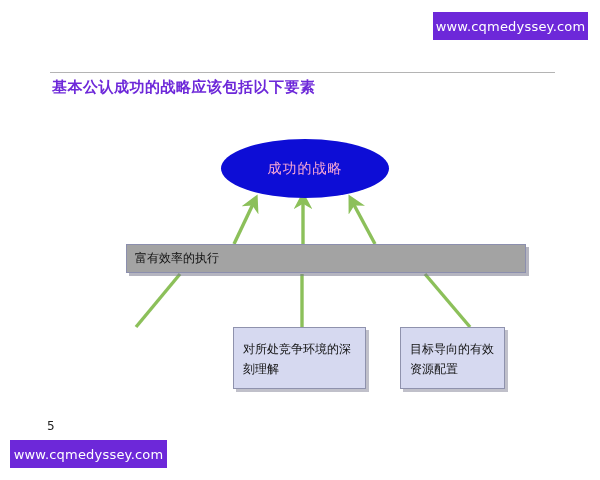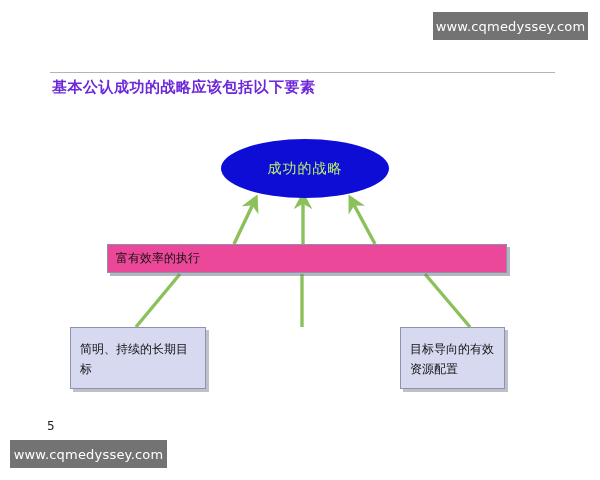--- a/index.html
+++ b/index.html
@@ -21,7 +21,7 @@
   
   .watermark {
     position: absolute;
-    background: #737373;
+    background: #6d28d9;
     color: #ffffff;
     font-family: "DejaVu Sans", "Liberation Sans", sans-serif;
     font-size: 13px;

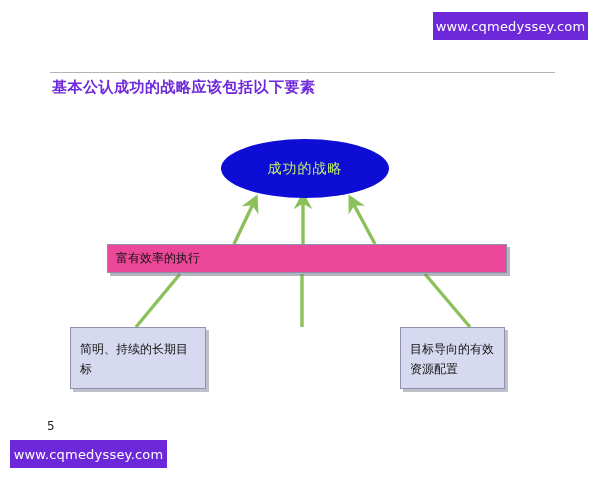--- a/index.html
+++ b/index.html
@@ -89,7 +89,7 @@
     justify-content: center;
   }
   #ellipse-label {
-    color: #bef264;
+    color: #f9a8d4;
     font-family: "DejaVu Serif", "Liberation Serif", serif;
     font-size: 14px;
     letter-spacing: 1px;

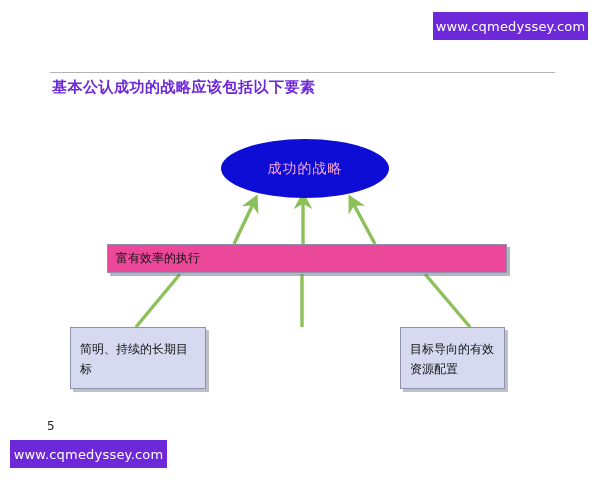--- a/index.html
+++ b/index.html
@@ -99,10 +99,11 @@
   
   .flow-box {
     position: absolute;
-    background: #ec4899;
+    background: #a3a3a3;
     border: 1px solid #8c8fae;
     box-shadow: 3px 3px 0 rgba(120,120,140,0.55);
     box-sizing: border-box;
+    margin-left: 19px;
   }
   #bar-node {
     left: 107px;

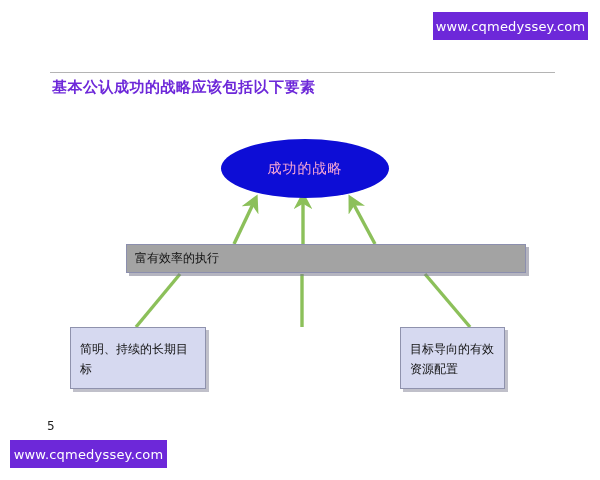--- a/index.html
+++ b/index.html
@@ -185,9 +185,6 @@
     <span id="bar-label">富有效率的执行</span>
   </div>
 
-  <div class="leaf-box" id="leaf-1">
-    <span class="leaf-label">简明、持续的长期目标</span>
-  </div>
   <div class="leaf-box" id="leaf-3">
     <span class="leaf-label">目标导向的有效资源配置</span>
   </div>

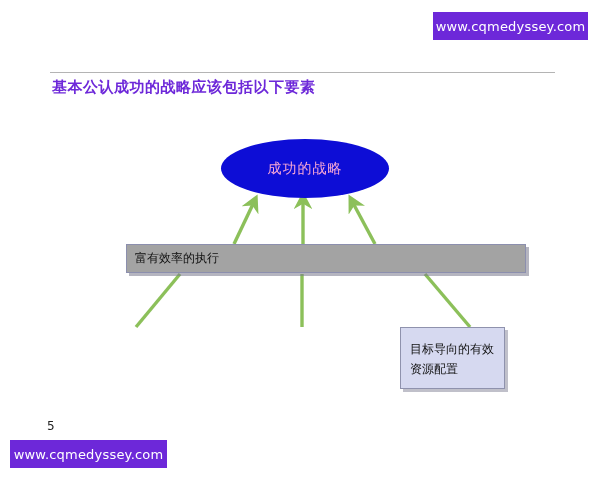--- a/index.html
+++ b/index.html
@@ -185,6 +185,9 @@
     <span id="bar-label">富有效率的执行</span>
   </div>
 
+  <div class="leaf-box" id="leaf-2">
+    <span class="leaf-label">对所处竞争环境的深刻理解</span>
+  </div>
   <div class="leaf-box" id="leaf-3">
     <span class="leaf-label">目标导向的有效资源配置</span>
   </div>

